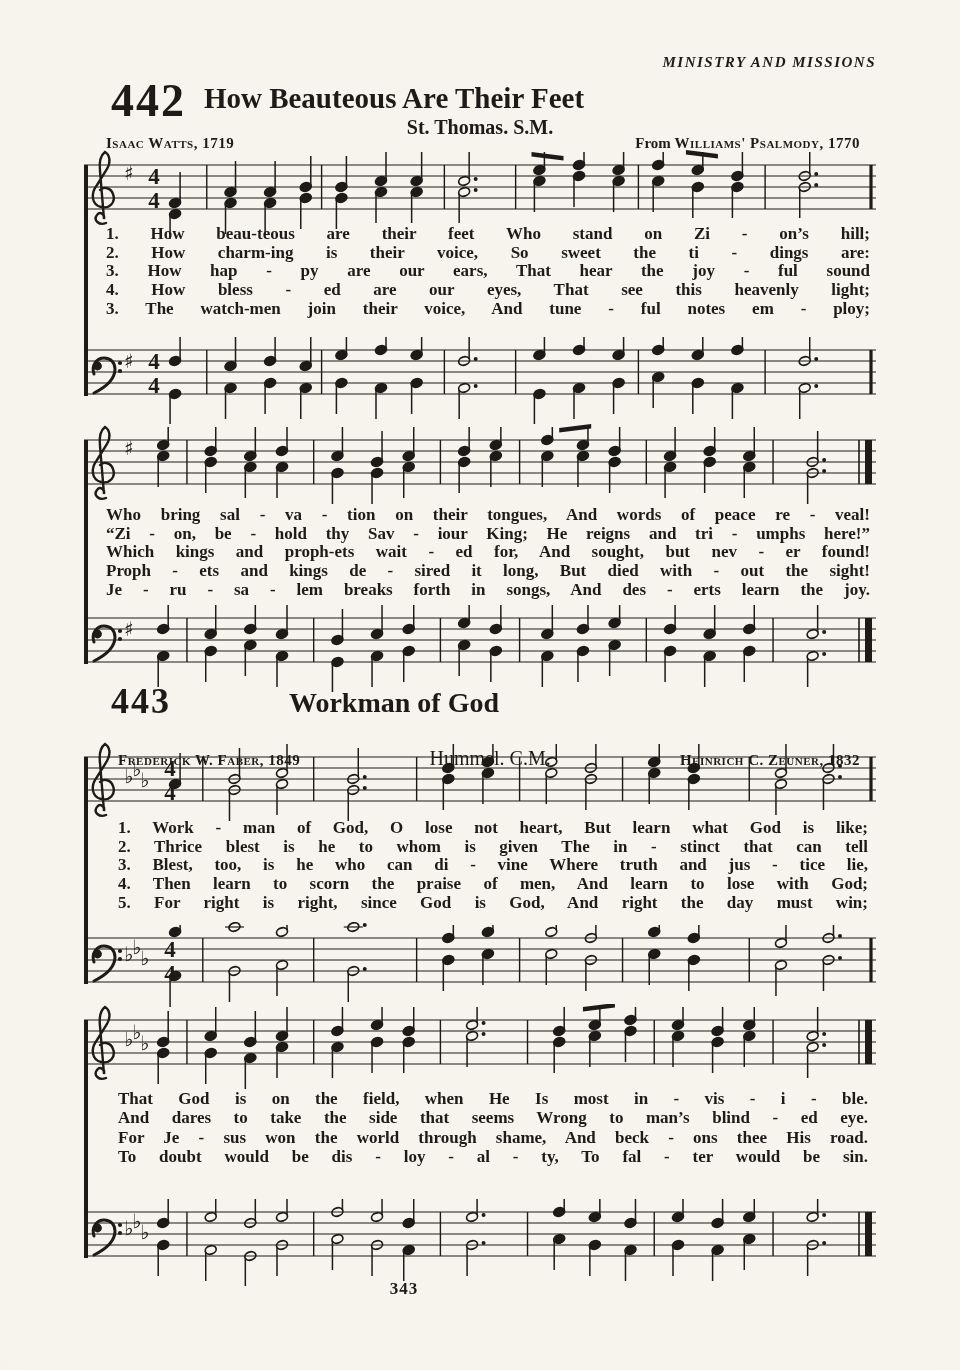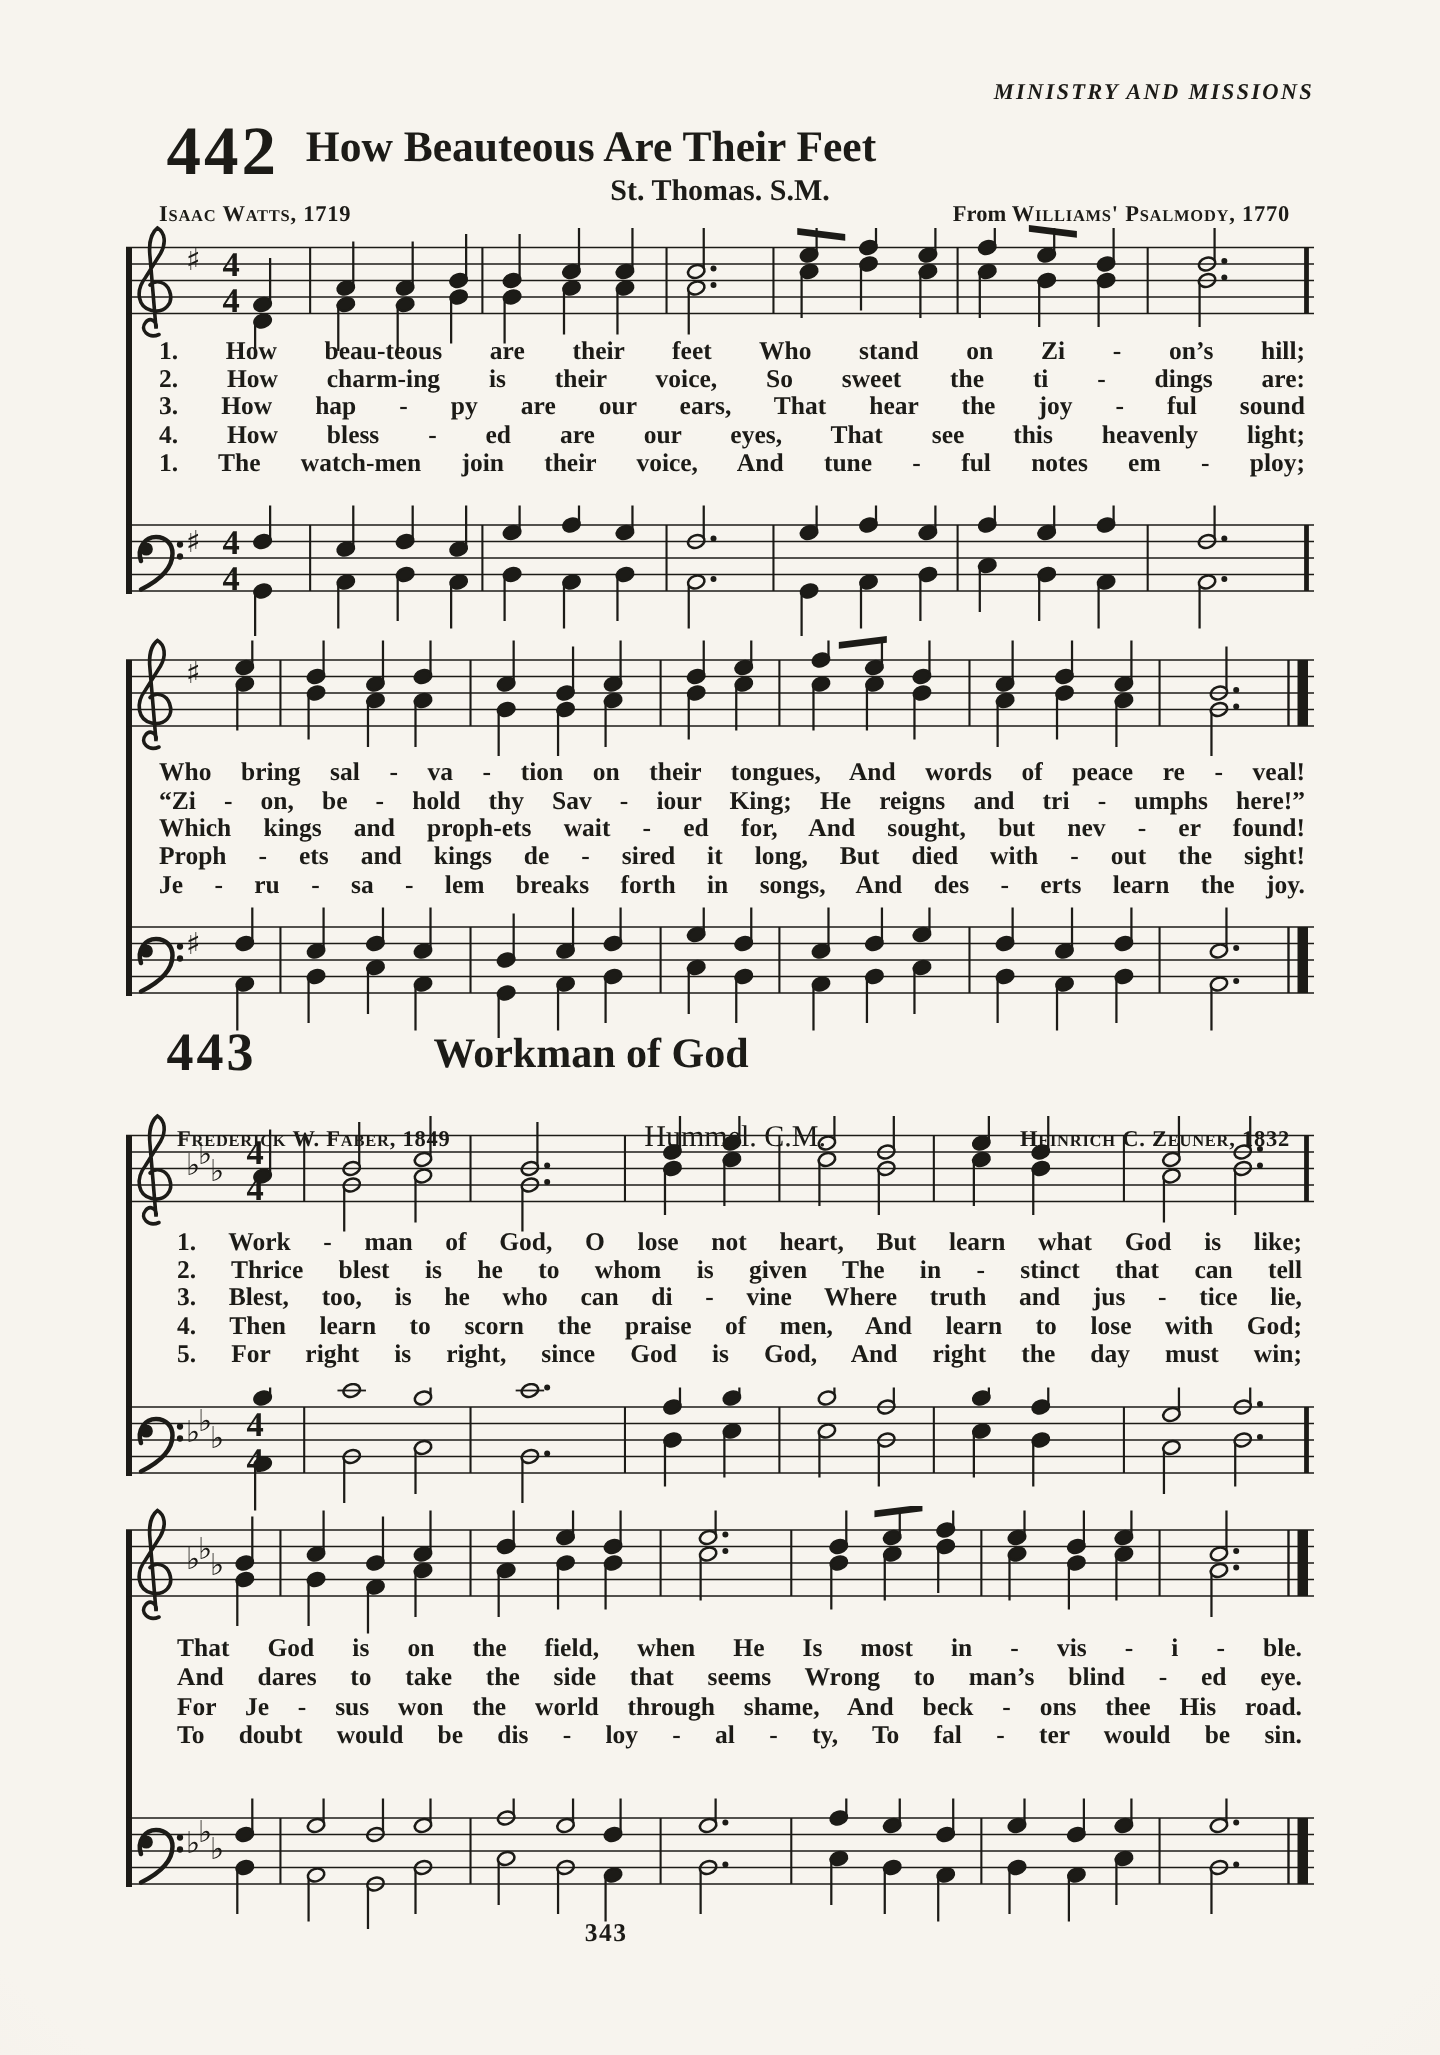--- a/index.html
+++ b/index.html
@@ -176,7 +176,7 @@
     <div class="verse-line">2. How charm-ing is their voice, So sweet the ti - dings are:</div>
     <div class="verse-line">3. How hap - py are our ears, That hear the joy - ful sound</div>
     <div class="verse-line">4. How bless - ed are our eyes, That see this heavenly light;</div>
-    <div class="verse-line">1. The watch-men join their voice, And tune - ful notes em - ploy;</div>
+    <div class="verse-line">3. The watch-men join their voice, And tune - ful notes em - ploy;</div>
   </div>
 
   <div class="abs staff-box" style="top:334px;">

